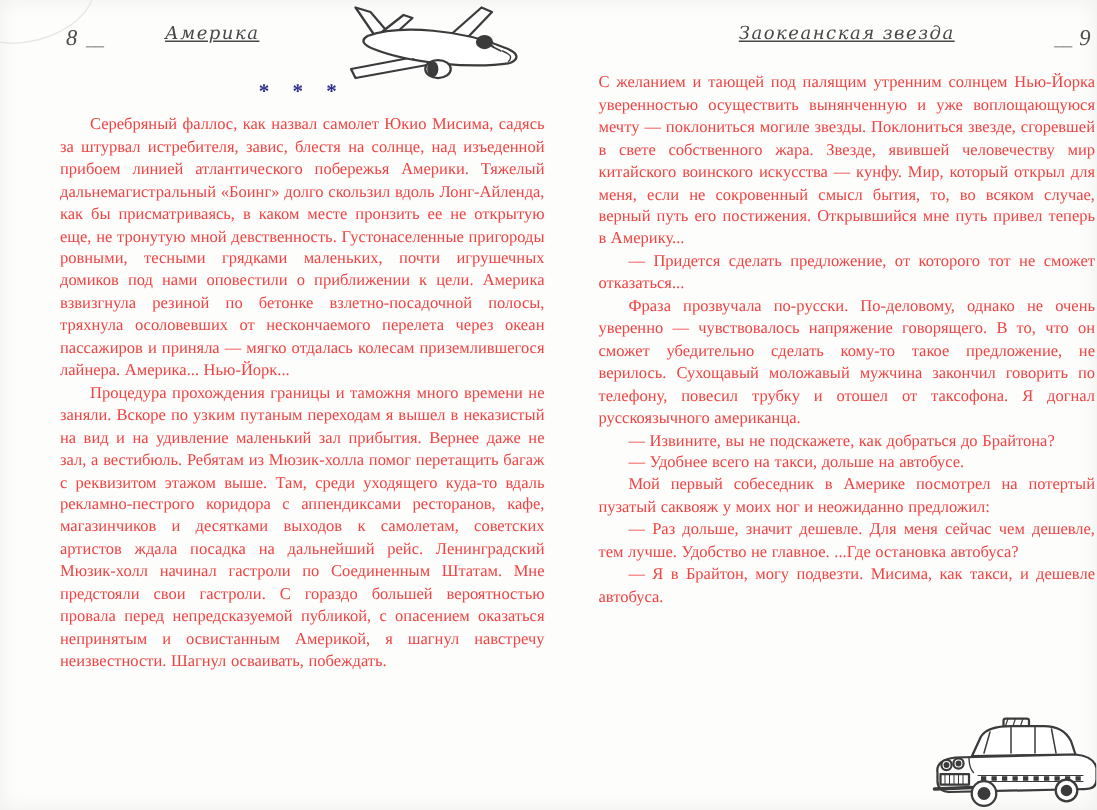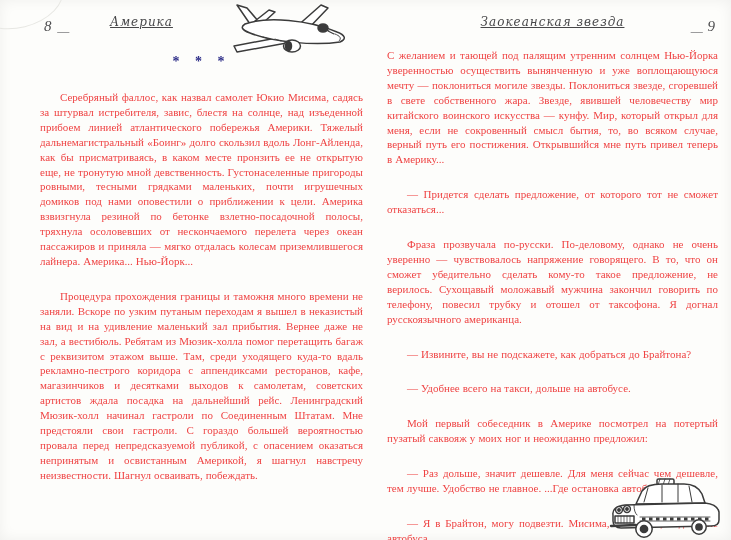--- a/index.html
+++ b/index.html
@@ -22,7 +22,7 @@
     height: 540px;
   }
   .page-left  { left: 40px;  width: 323px; }
-  .page-right { left: 387px; width: 331px; }
+  .page-right { left: 399px; width: 331px; }
 
   .header-row {
     position: relative;

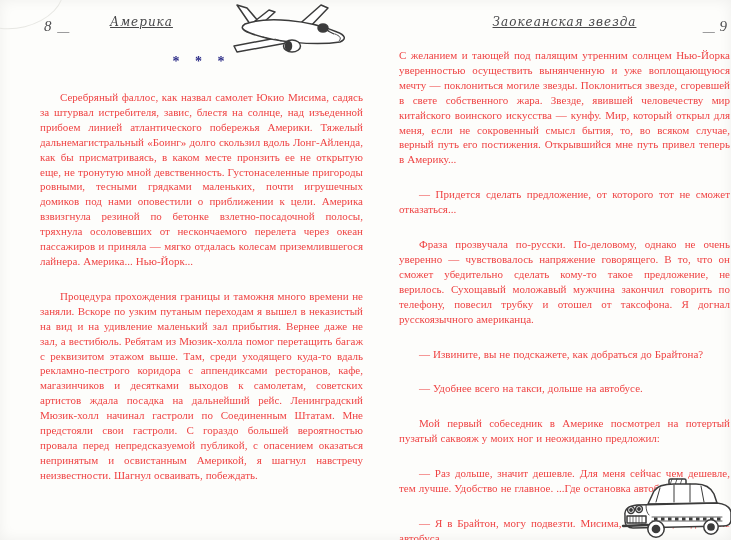--- a/index.html
+++ b/index.html
@@ -81,7 +81,7 @@
   }
   .page-right .body-text { margin-top: 2px; }
   .body-text p { margin: 0; }
-  .body-text p.indent { text-indent: 20px; margin-top: 20px; }
+  .body-text p.indent { text-indent: 20px; }
 
   .illus {
     position: absolute;

